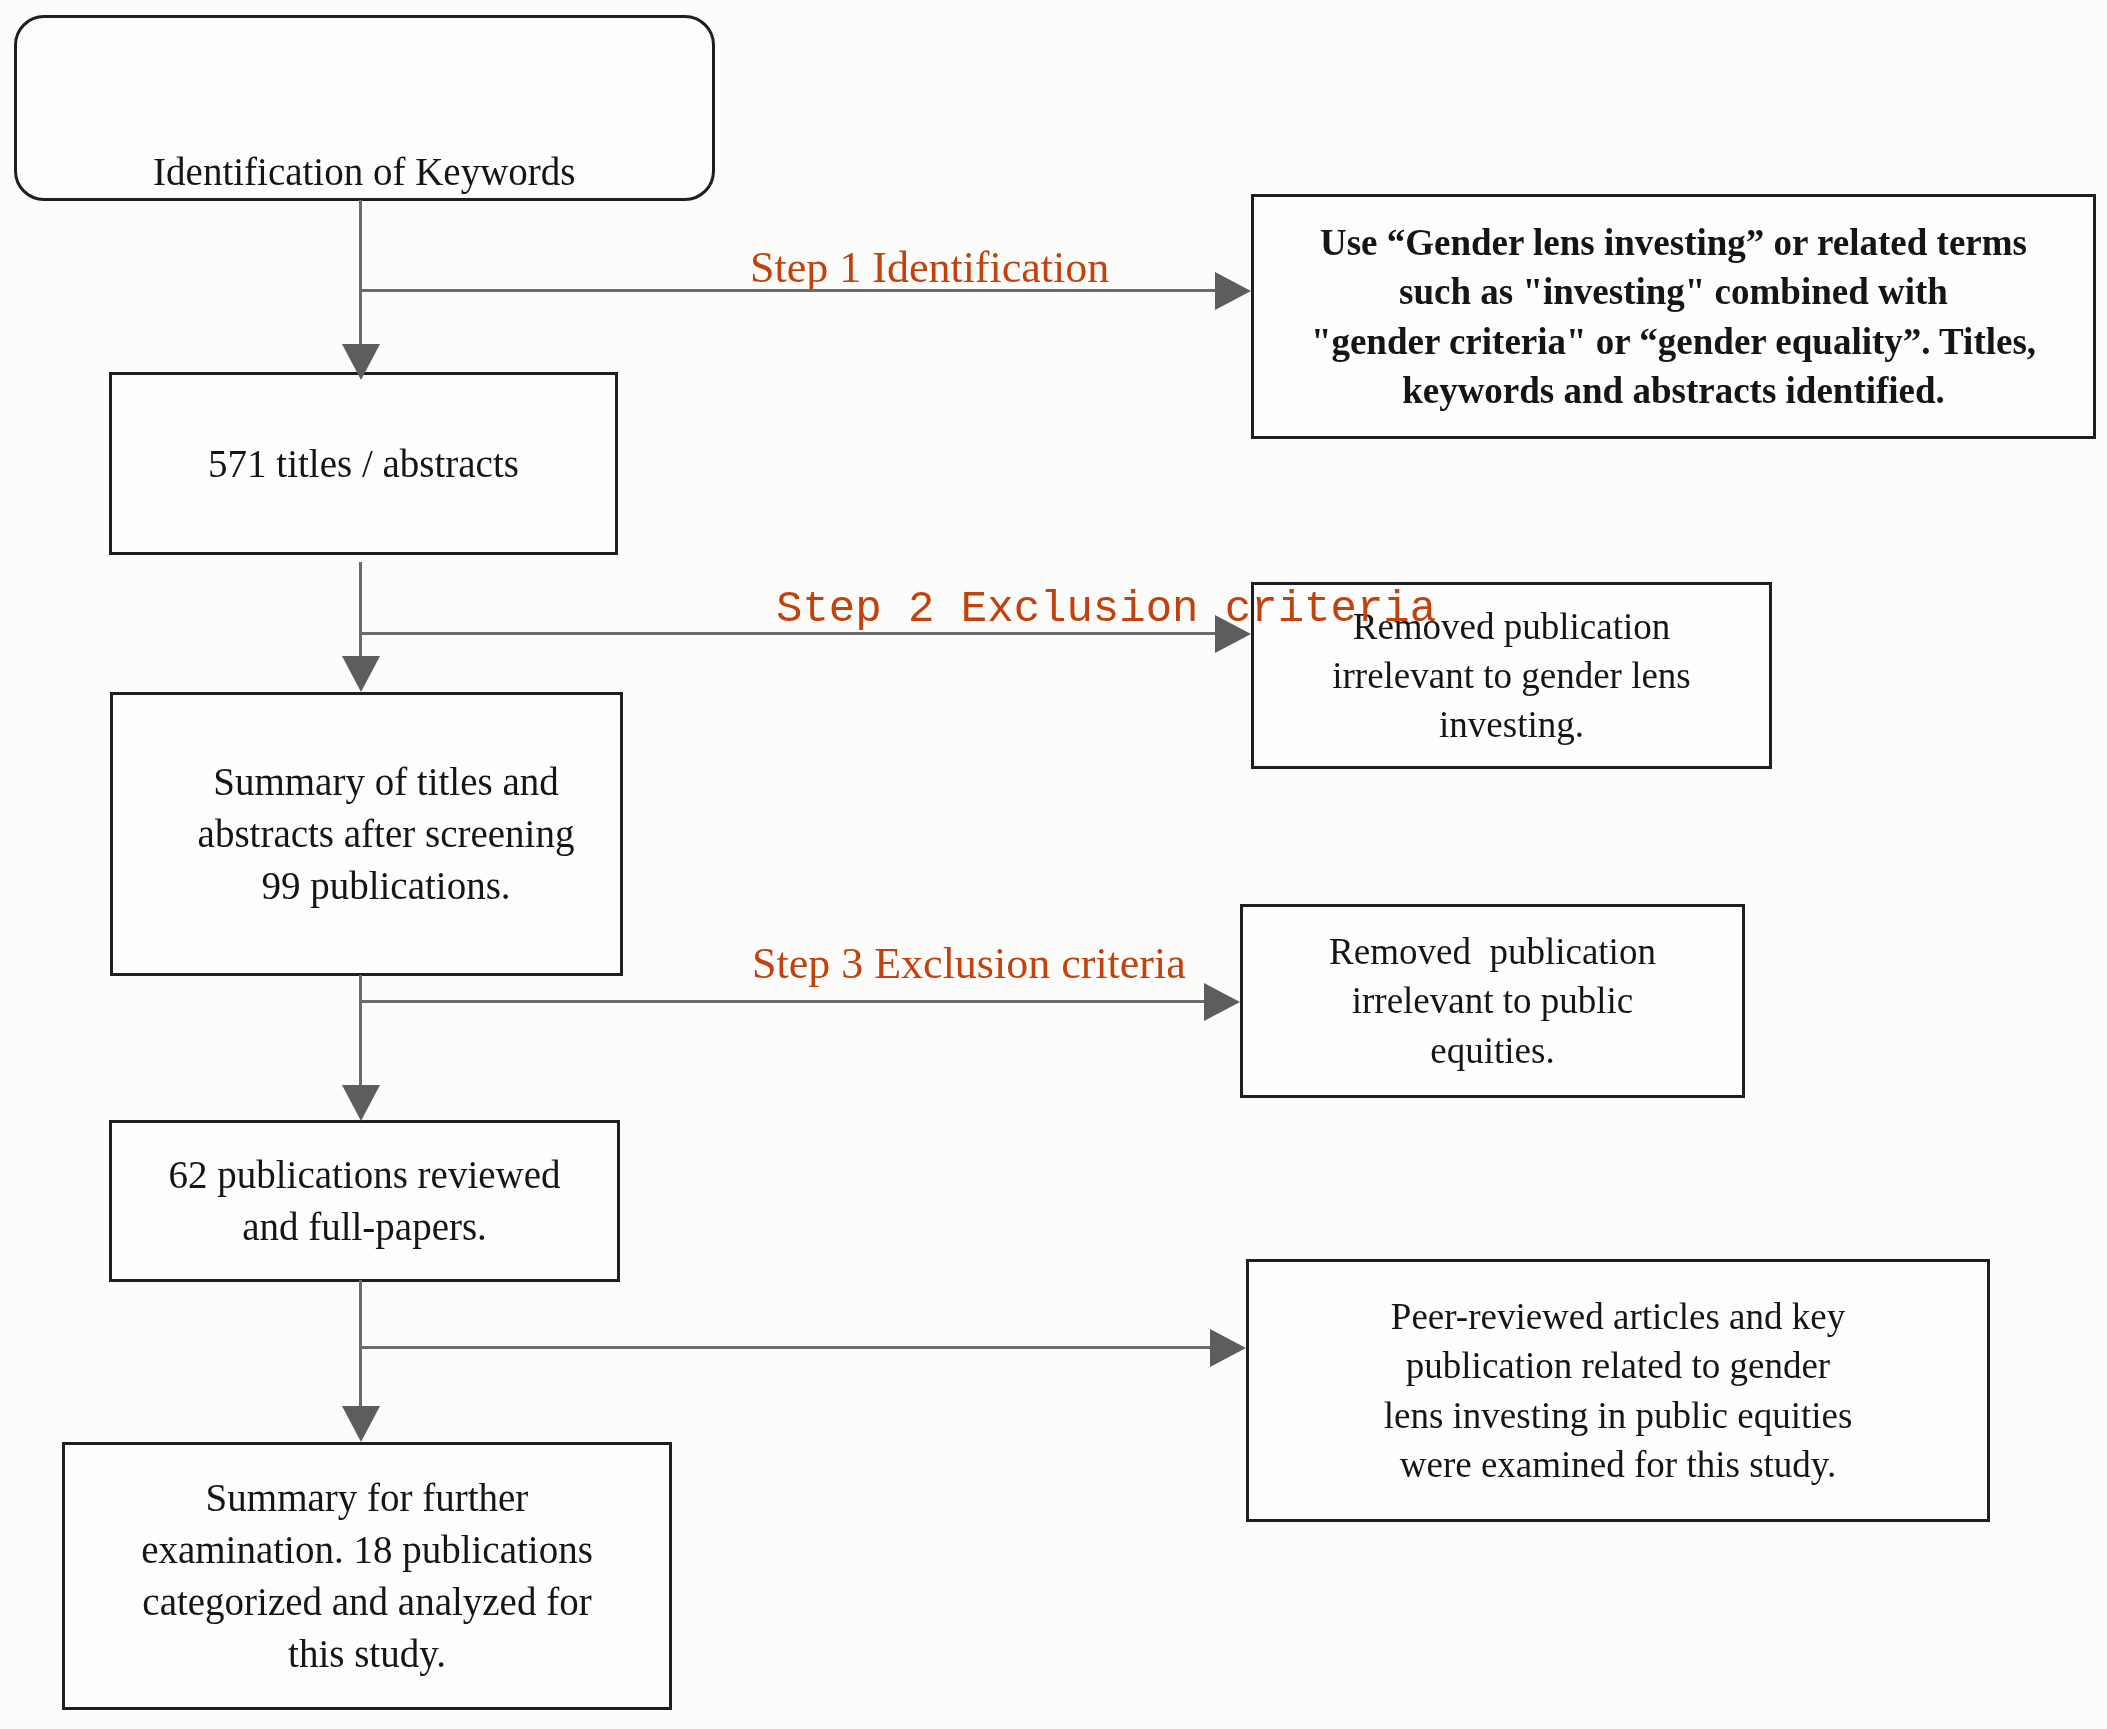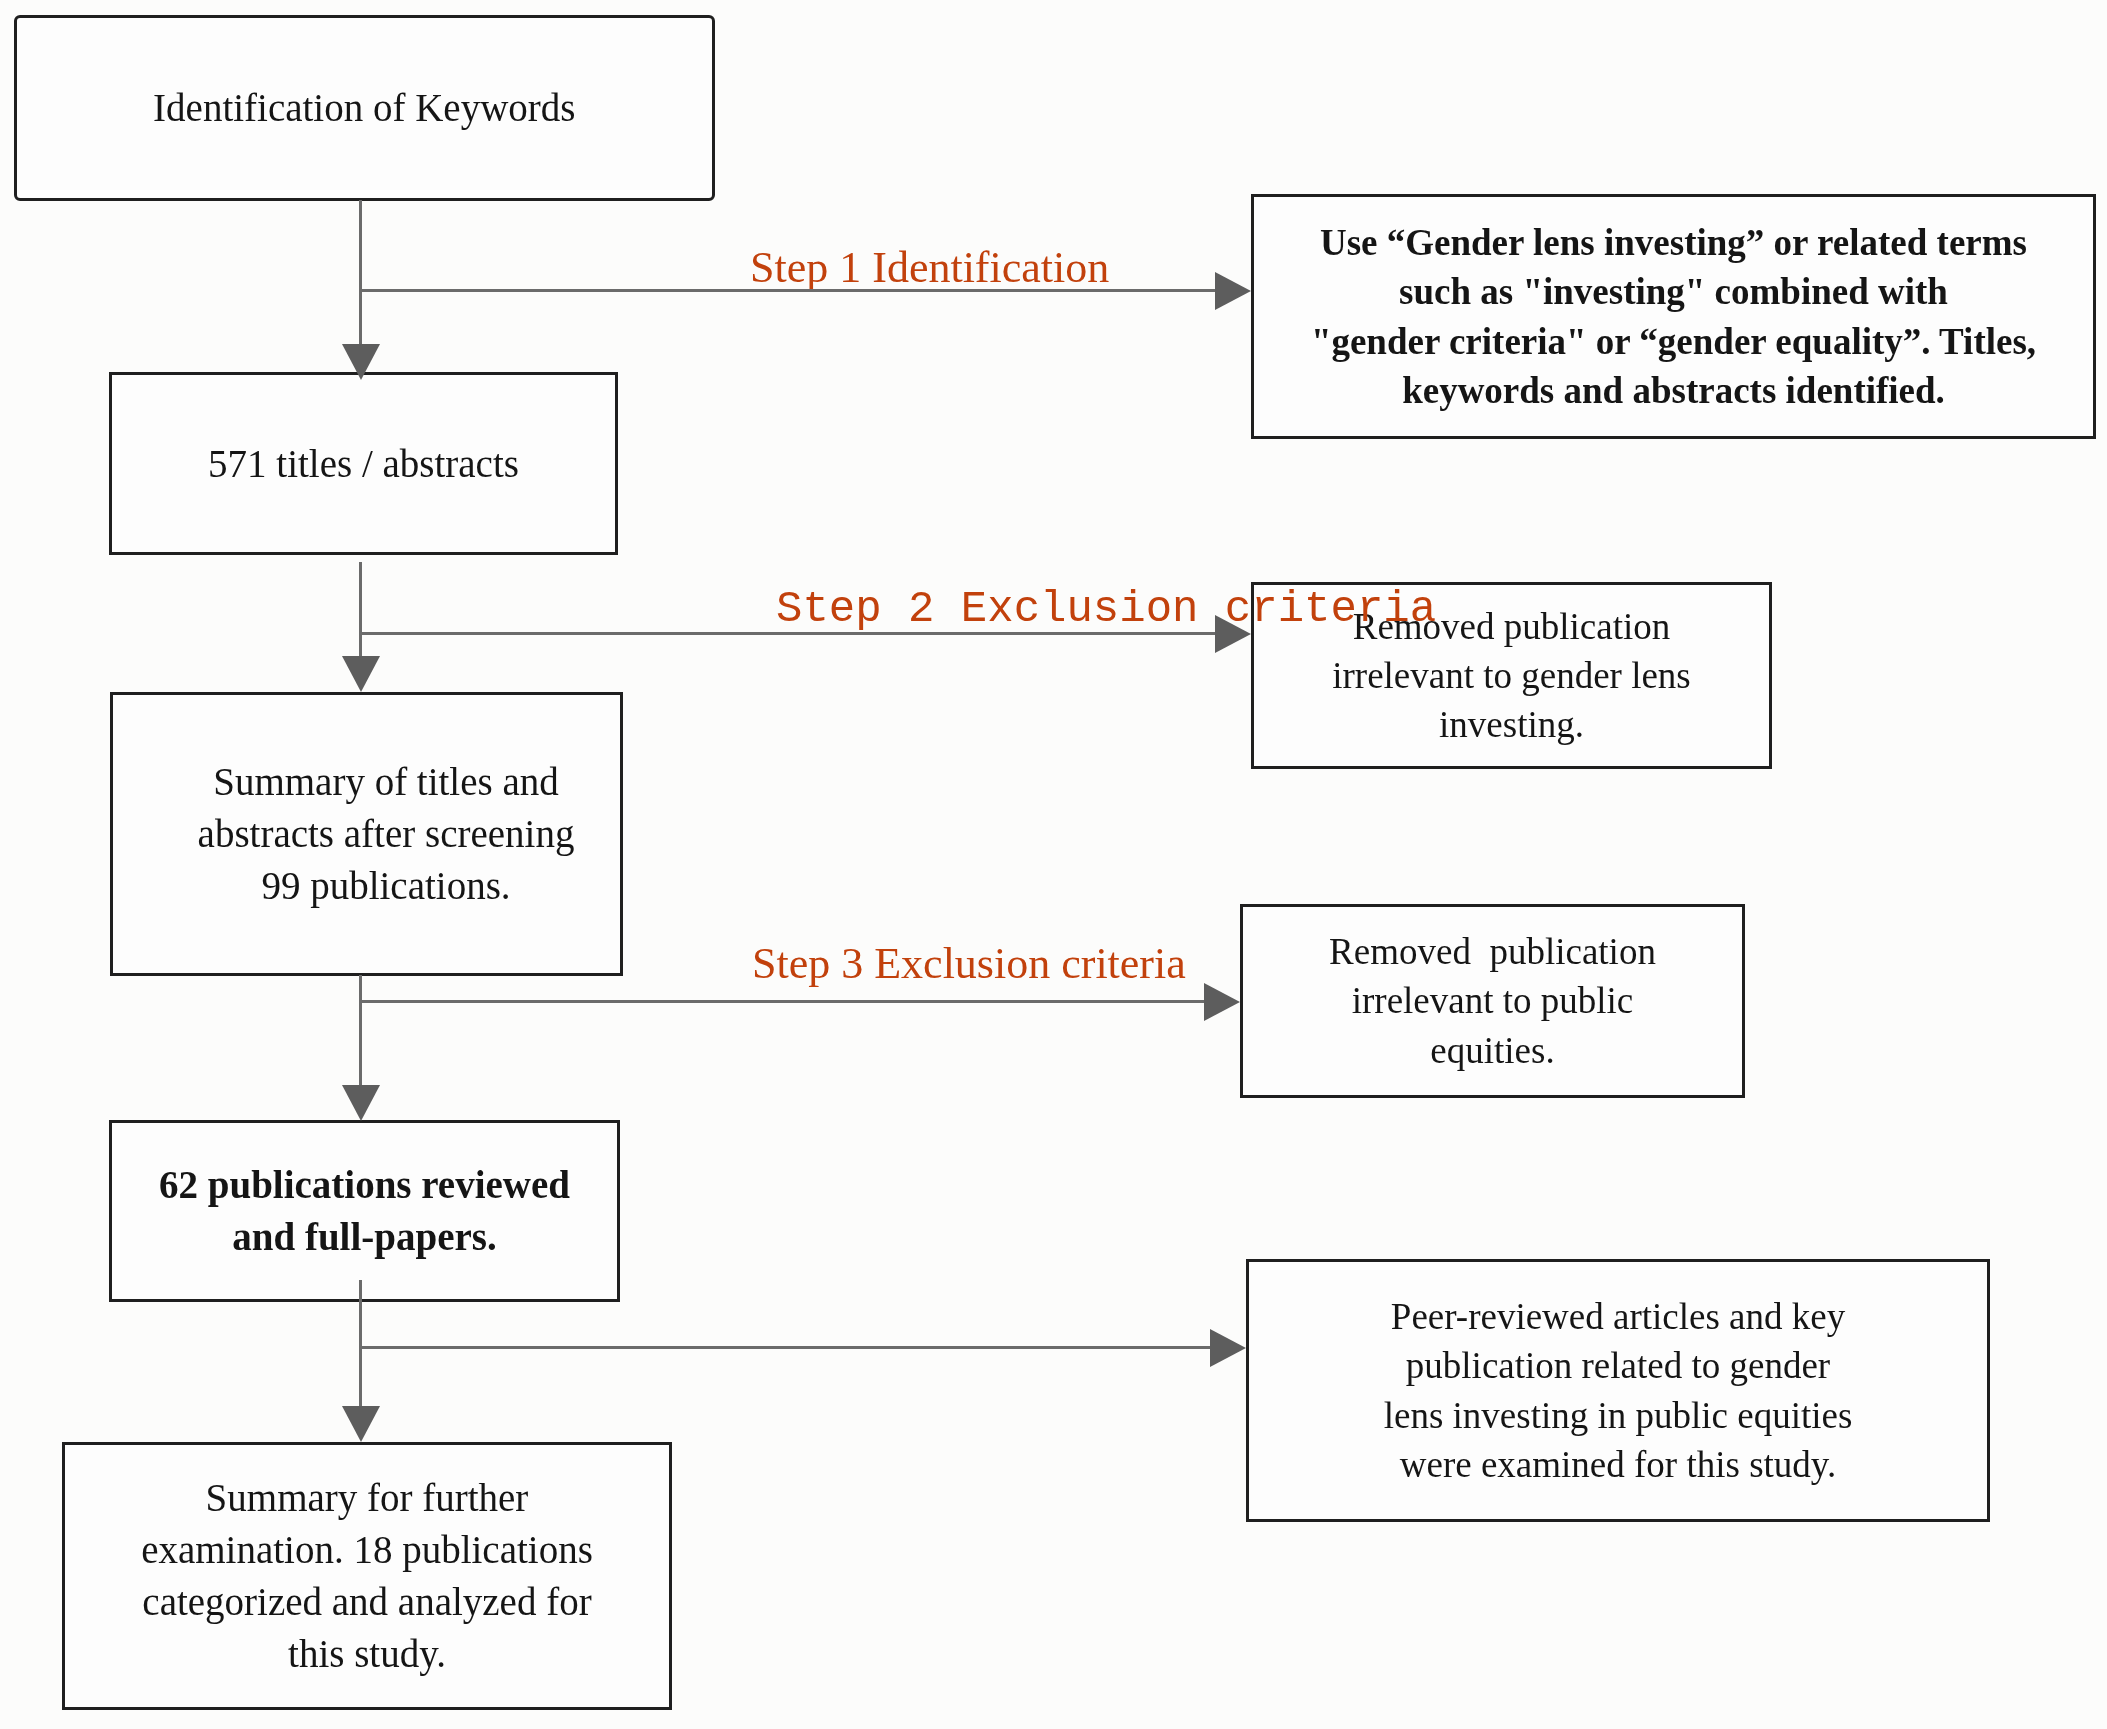--- a/index.html
+++ b/index.html
@@ -26,7 +26,7 @@
   }
   .box.side { font-size: 37px; }
   .box .txt { white-space: pre-wrap; padding: 0 6.9px; }
-  .rounded { border-radius: 6px; }
+  .rounded { border-radius: 30px; align-items: flex-end; }
   .vline { position: absolute; width: 3.4px; background: #6b6b6b; }
   .hline { position: absolute; height: 3.4px; background: #6b6b6b; }
   .arrow-down {

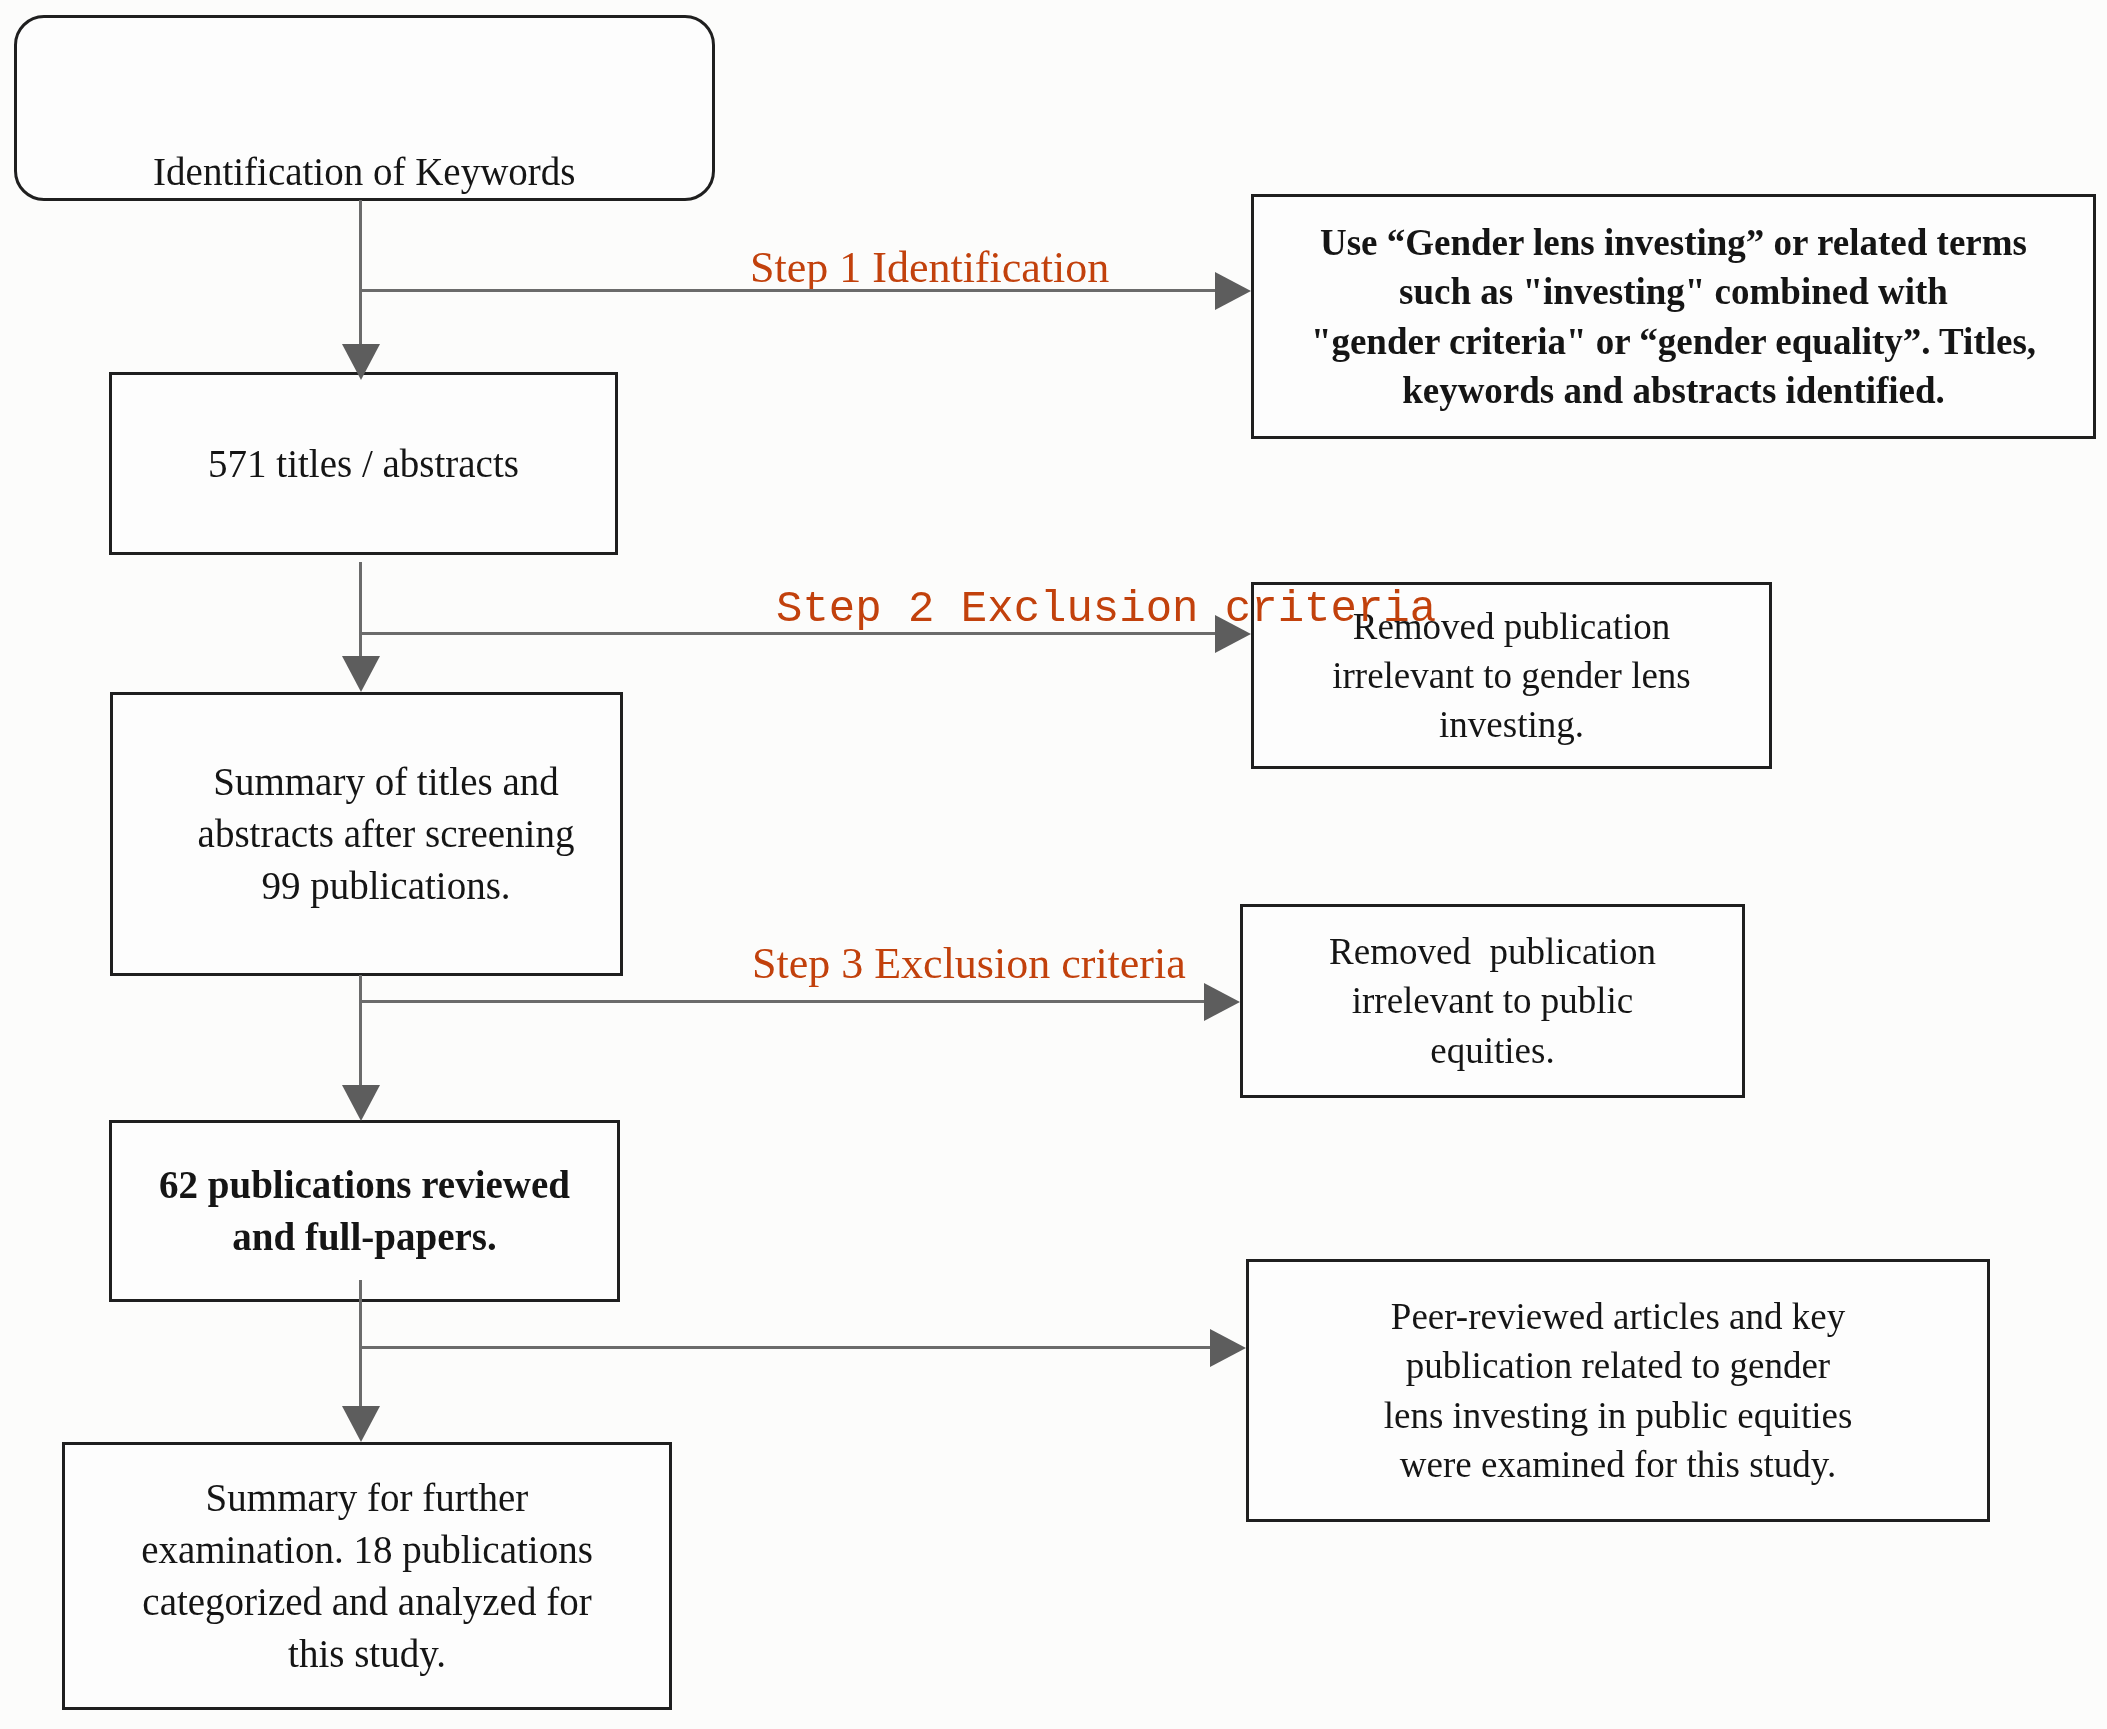--- a/index.html
+++ b/index.html
@@ -51,7 +51,7 @@
   #n1 { left: 13.8px;  top: 15px;   width: 701px; height: 186px; }
   #n2 { left: 109px; top: 372px;  width: 509px;  height: 183px; }
   #n3 { left: 110px; top: 692px; width: 513px;  height: 284px; padding-left: 39px; }
-  #n4 { left: 109px; top: 1120px; width: 511px;  height: 182px; font-weight: bold; }
+  #n4 { left: 109px; top: 1120px; width: 511px;  height: 162px; }
   #n5 { left: 62px;  top: 1442px; width: 610px;  height: 268px; }
   
   #r1 { left: 1251px; top: 194px;  width: 845px; height: 245px; font-weight: bold; }

